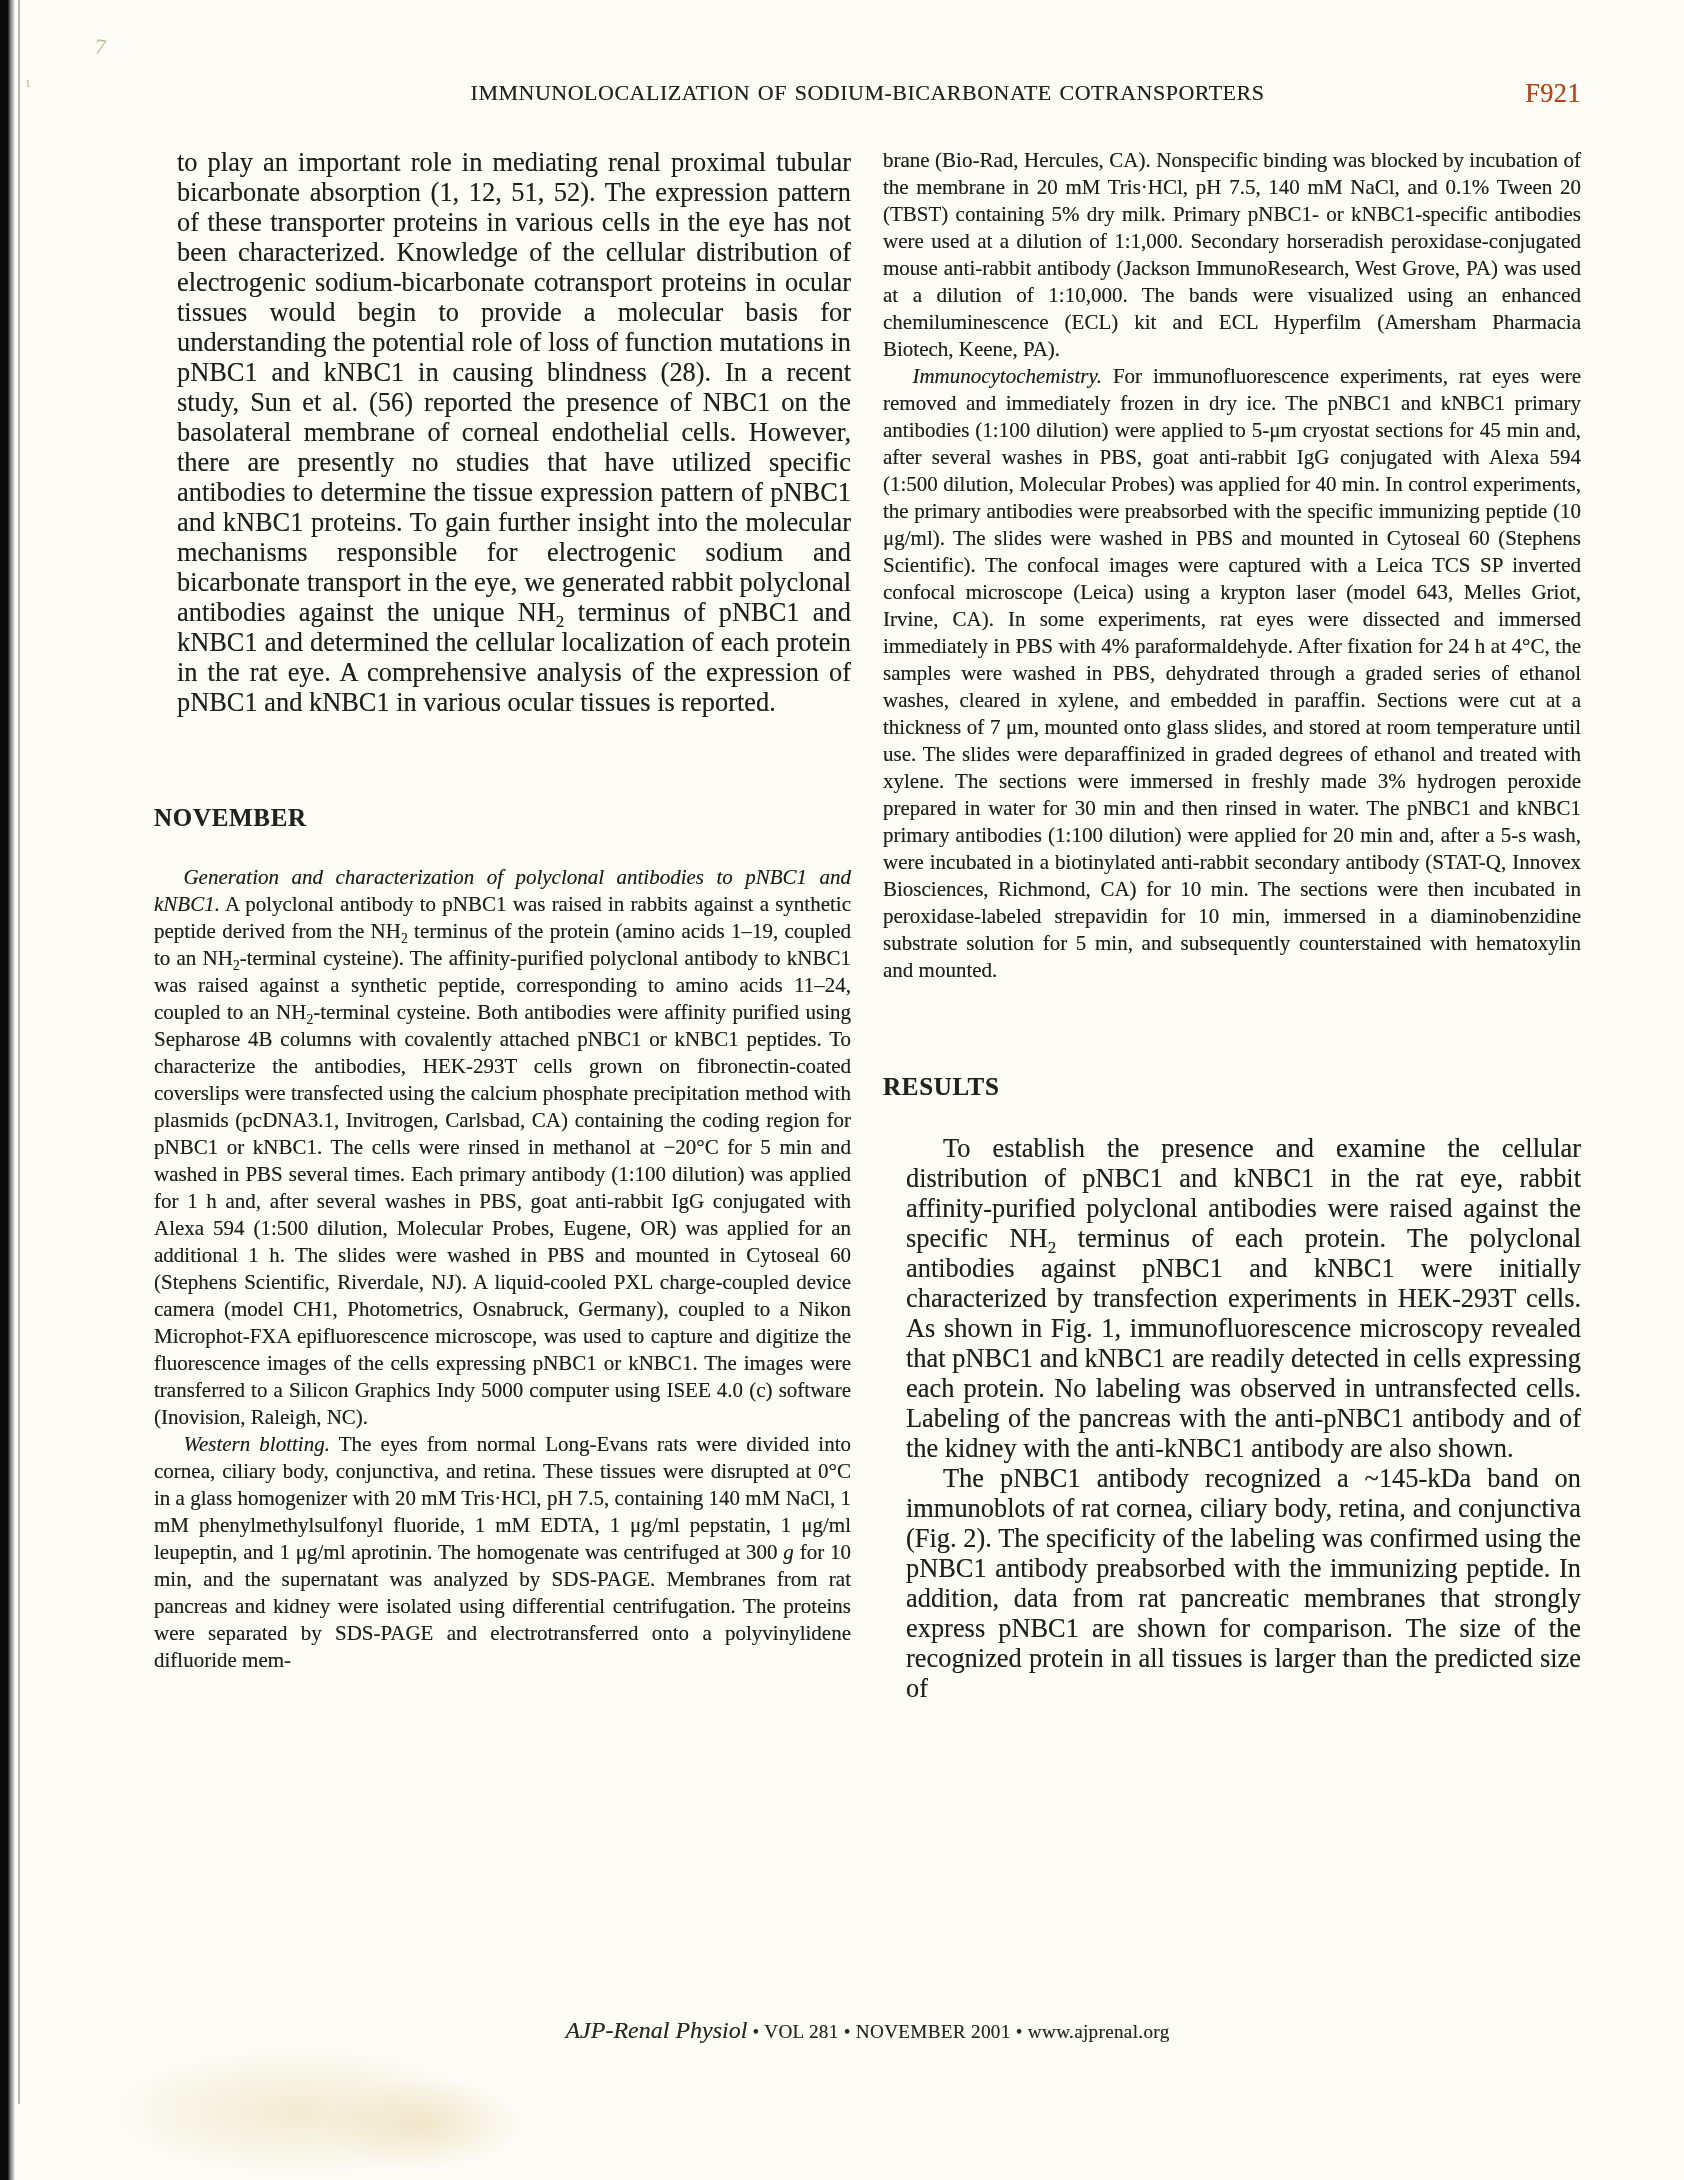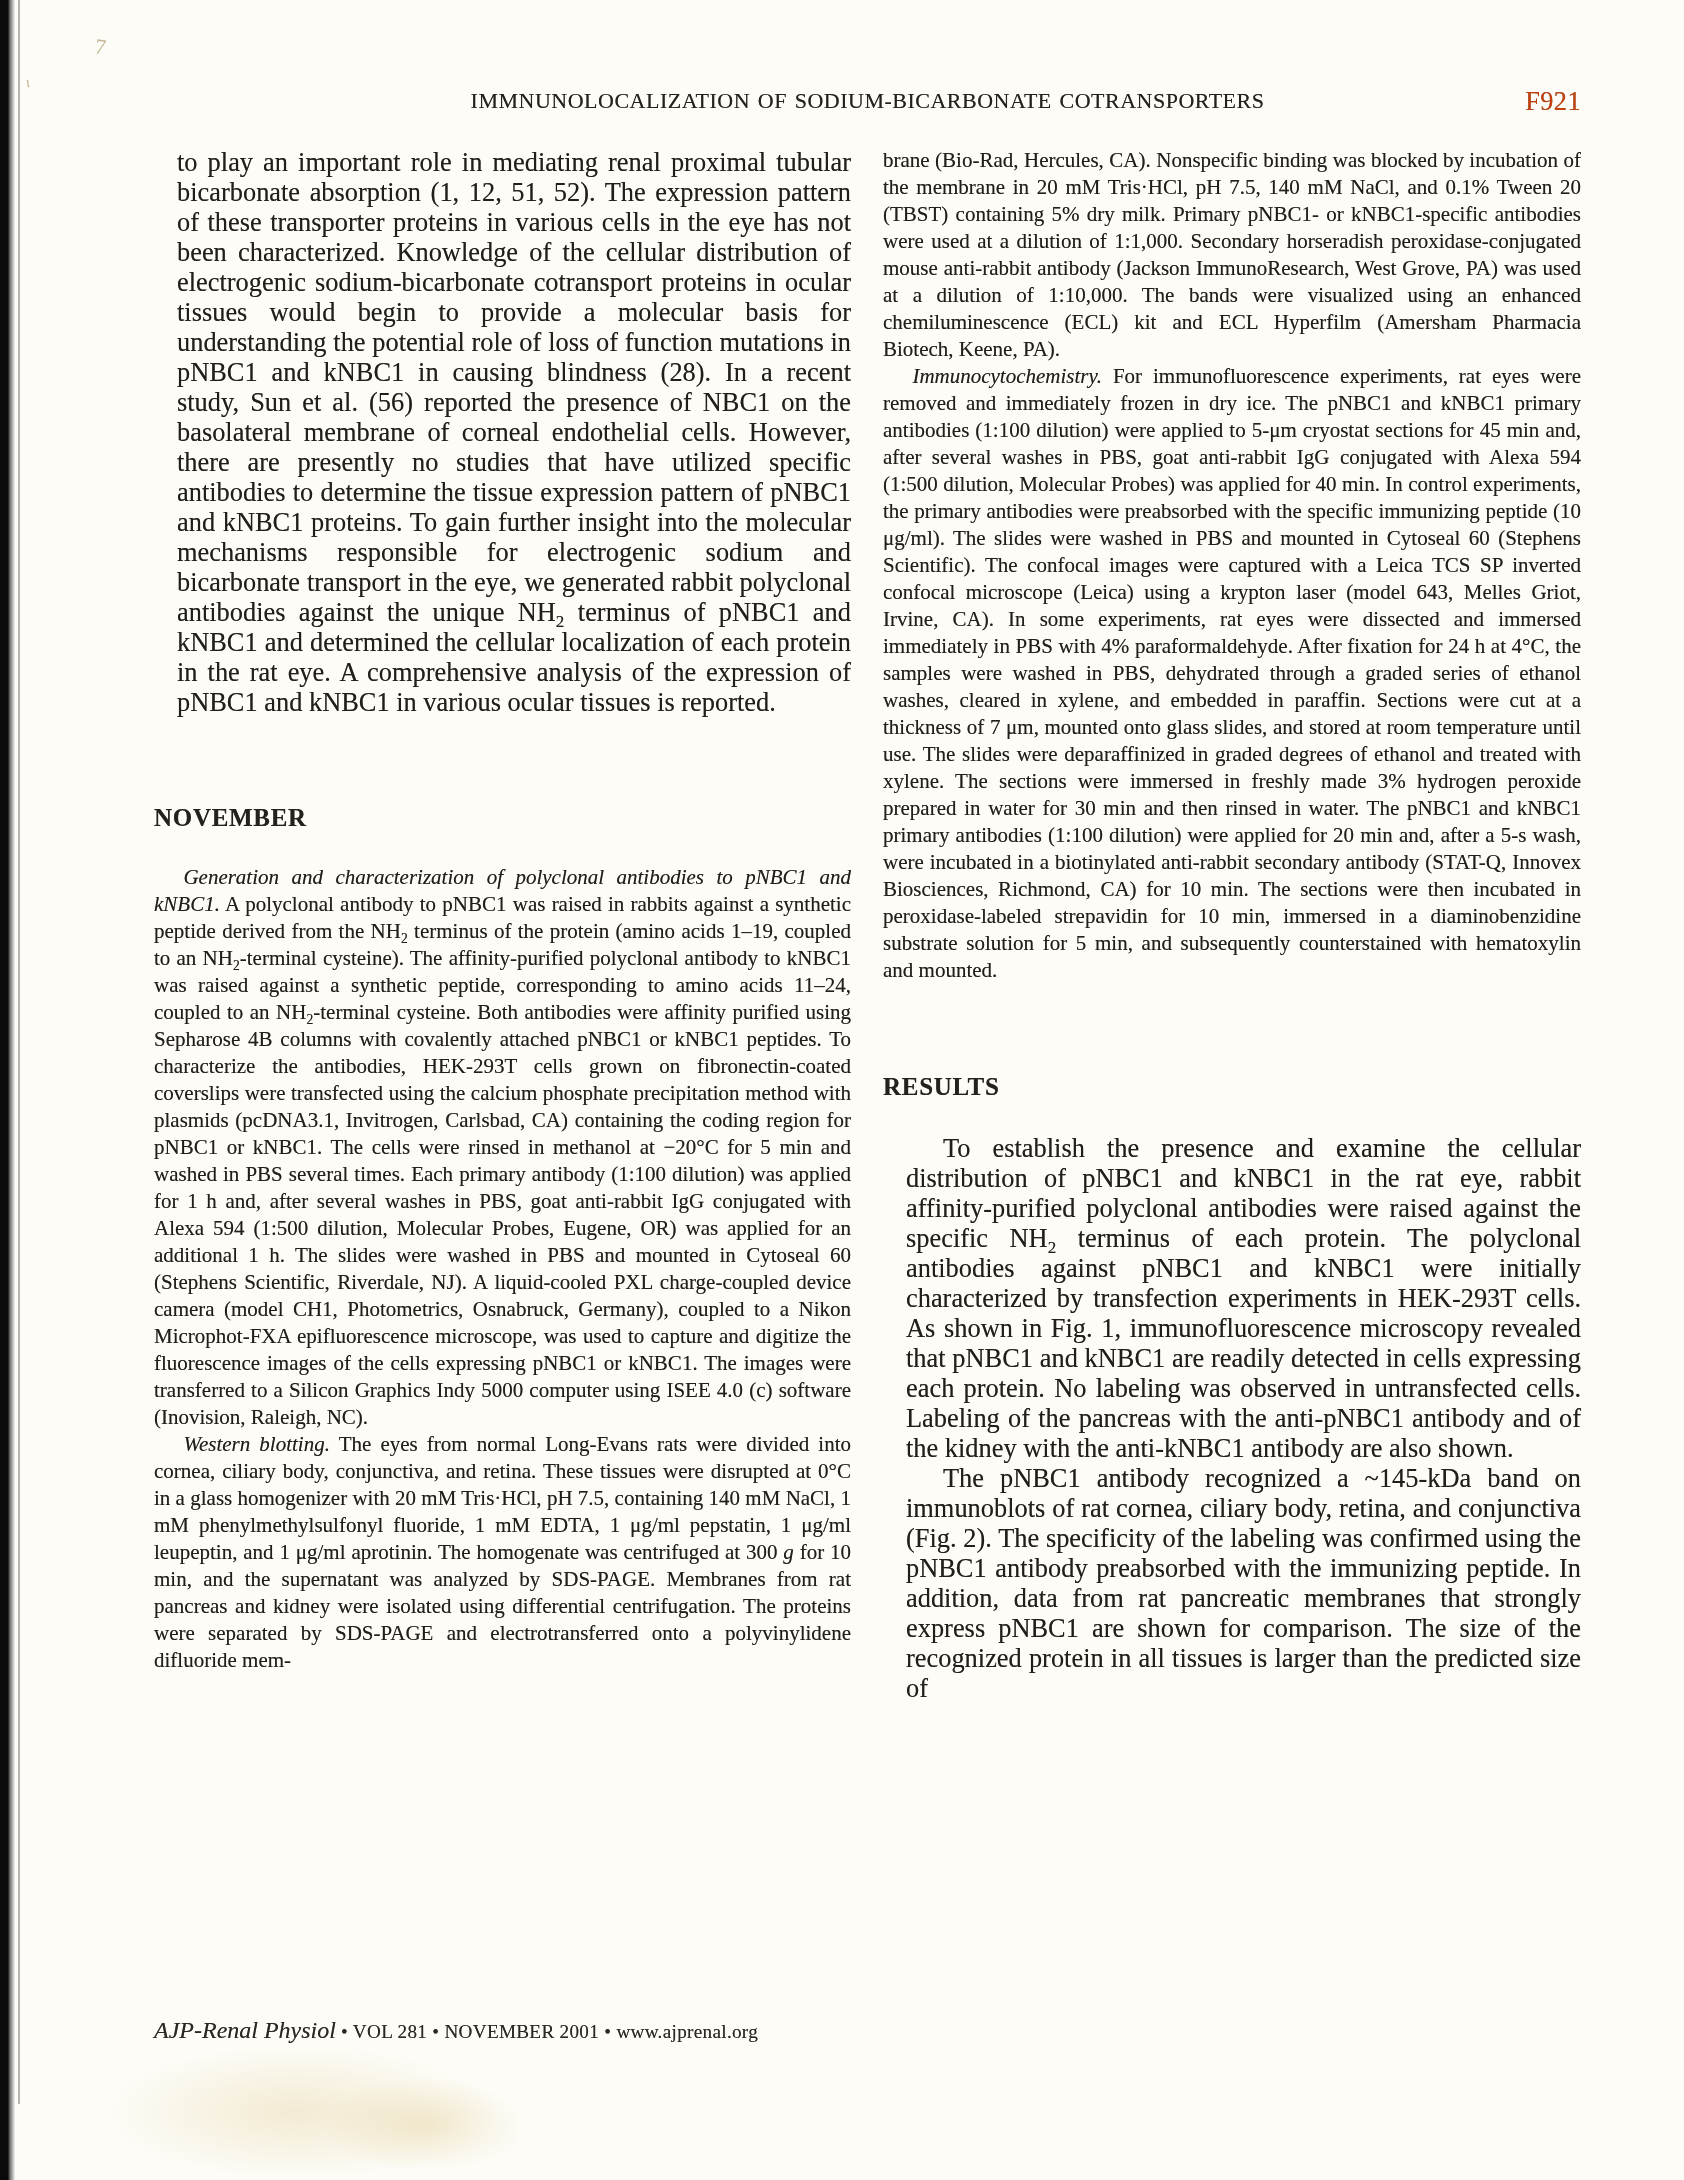--- a/index.html
+++ b/index.html
@@ -40,7 +40,7 @@
 
   
   .running-head{
-    position:absolute;left:154px;top:88px;width:1427px;height:37px;
+    position:absolute;left:154px;top:80px;width:1427px;height:37px;
   }
   .head-title{
     position:absolute;left:0;right:0;text-align:center;

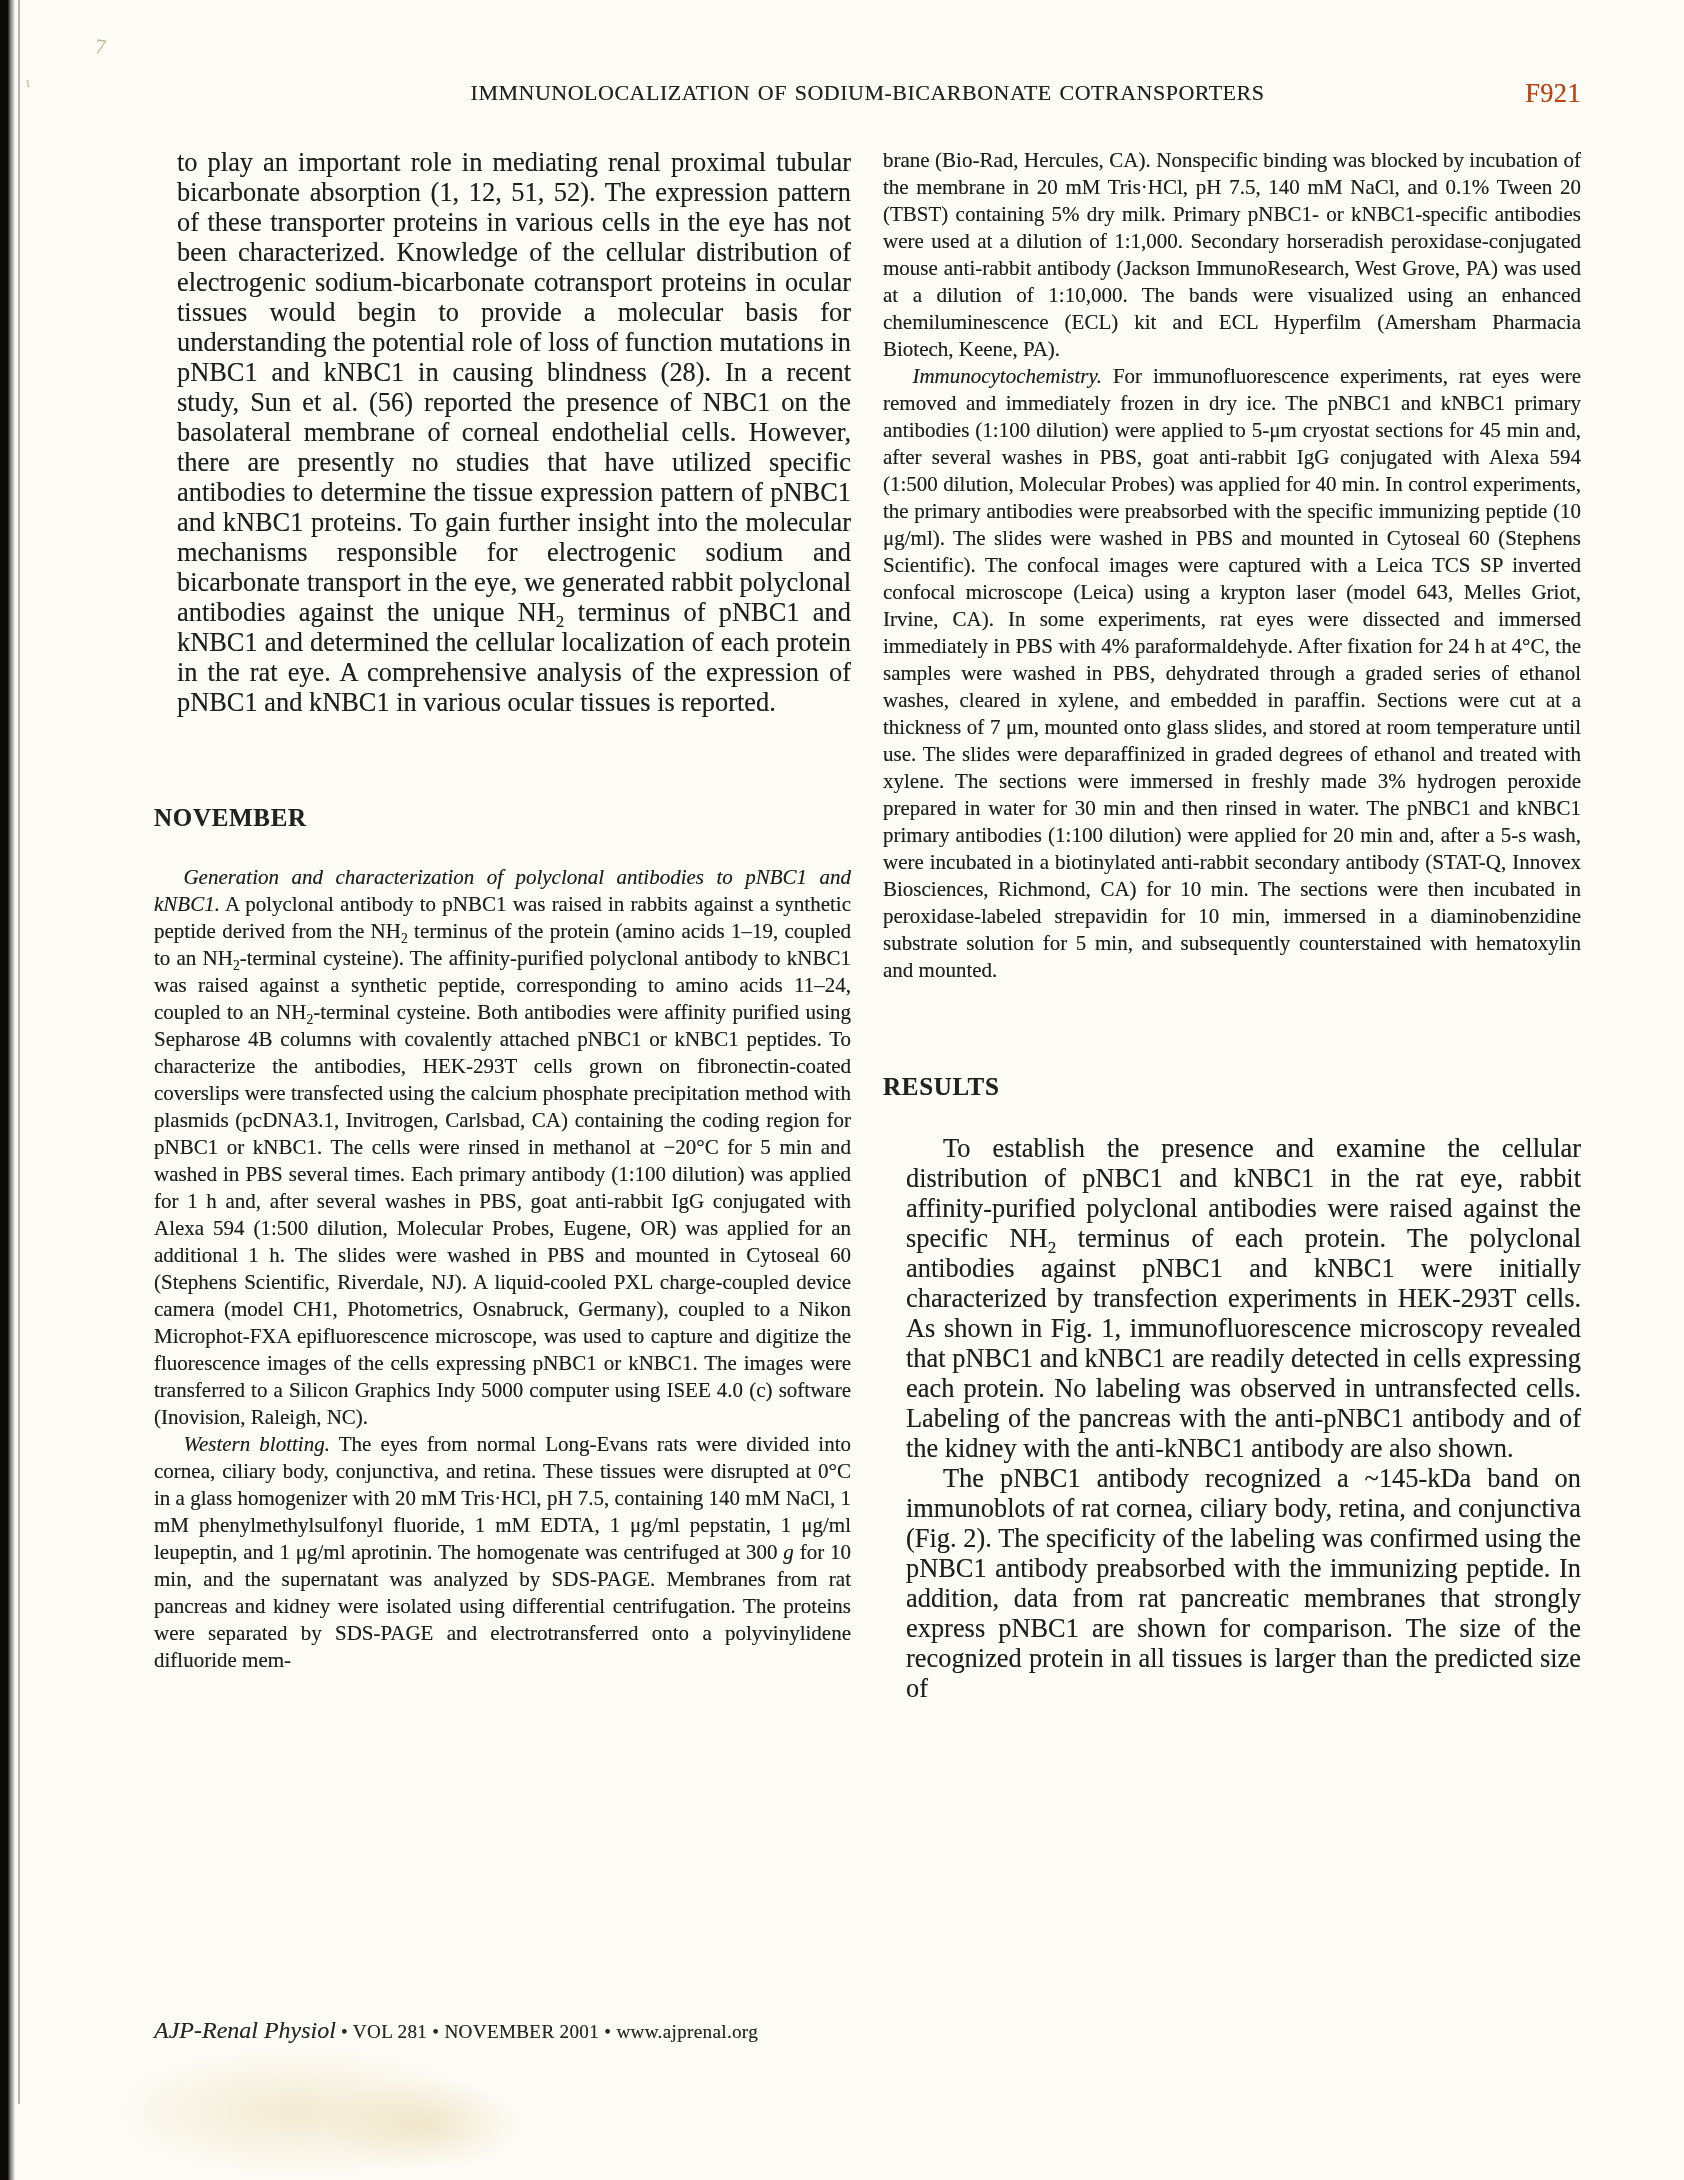--- a/index.html
+++ b/index.html
@@ -73,7 +73,7 @@
   
   .footer{
     position:absolute;left:154px;top:2017px;width:1427px;
-    text-align:left;font-size:24px;color:#2a2824;
+    text-align:center;font-size:24px;color:#2a2824;
   }
   
   .col p,.sechead,.head-title,.page-number,.footer{

